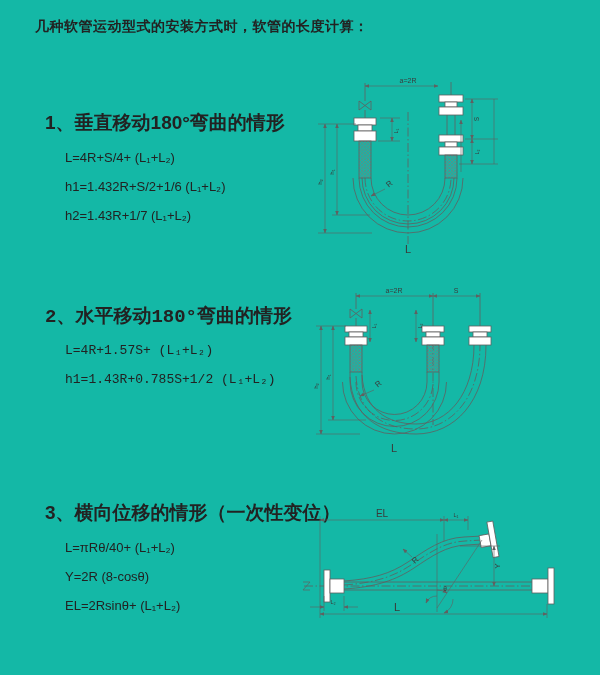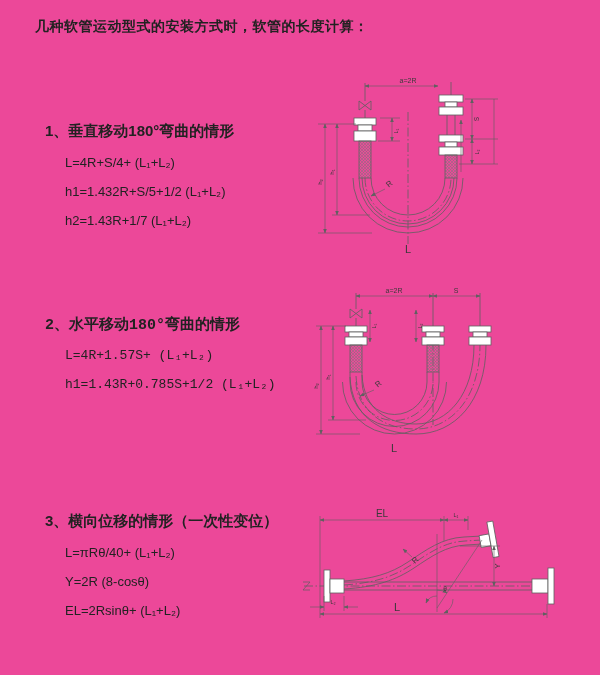--- a/index.html
+++ b/index.html
@@ -5,7 +5,7 @@
   html,body{margin:0;padding:0;background:#fff;}
   body{width:600px;height:675px;position:relative;overflow:hidden;
        font-family:"Liberation Sans","DejaVu Sans",sans-serif;color:#222;}
-  .page{position:absolute;inset:0;background:#ec4899;}
+  .page{position:absolute;inset:0;background:#14b8a6;}
   .title{position:absolute;left:35px;top:18px;font-size:14px;font-weight:bold;letter-spacing:.5px;white-space:nowrap;}
   .section{position:absolute;left:45px;}
   .sec1{top:106px;}

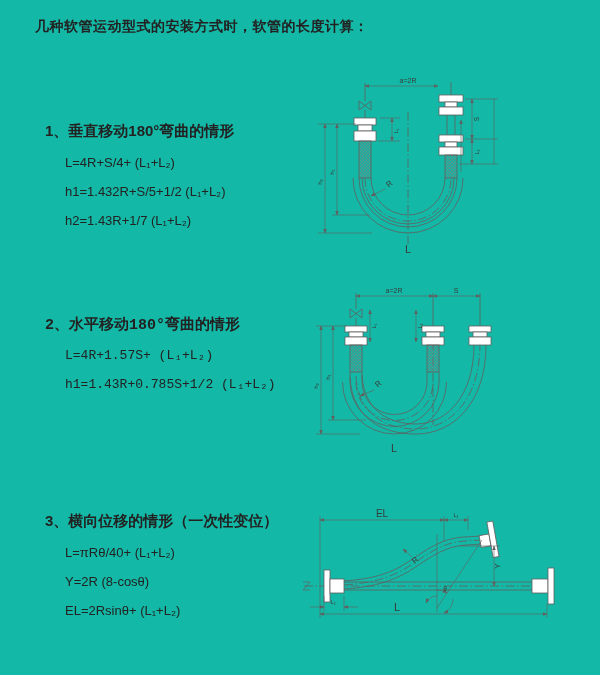--- a/index.html
+++ b/index.html
@@ -11,7 +11,7 @@
   .sec1{top:106px;}
   .sec2{top:299px;font-family:Liberation Mono, monospace;}
   .sec3{top:496px;}
-  .heading{font-size:15px;font-weight:bold;margin:16px 0 7px 0;white-space:nowrap;}
+  .heading{font-size:19px;font-weight:bold;margin:4px 0 7px 0;white-space:nowrap;}
   .formula{font-size:13px;margin-left:20px;line-height:29px;white-space:nowrap;}
   .diagram{position:absolute;}
   .d1{left:308px;top:72px;}

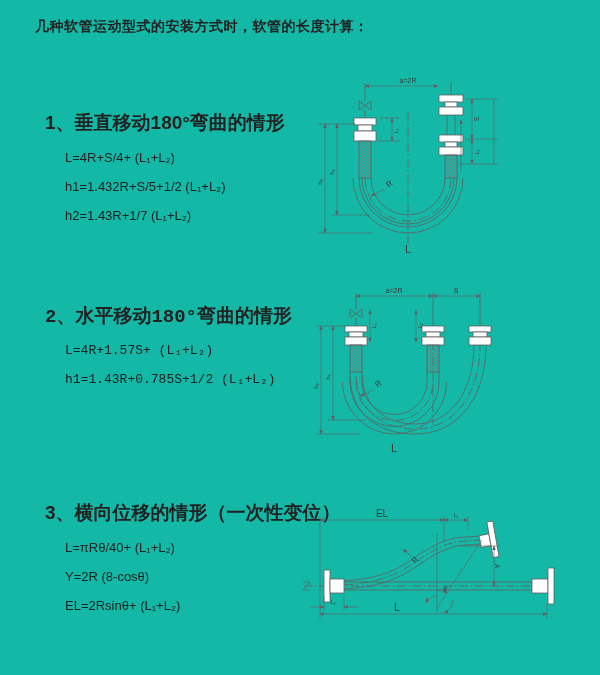--- a/index.html
+++ b/index.html
@@ -30,7 +30,7 @@
   <div class="section sec1">
     <div class="heading">1、垂直移动180°弯曲的情形</div>
     <div class="formula">L=4R+S/4+ (L₁+L₂)</div>
-    <div class="formula">h1=1.432R+S/5+1/2 (L₁+L₂)</div>
+    <div class="formula">h1=1.432R+S/2+1/6 (L₁+L₂)</div>
     <div class="formula">h2=1.43R+1/7 (L₁+L₂)</div>
   </div>
 

